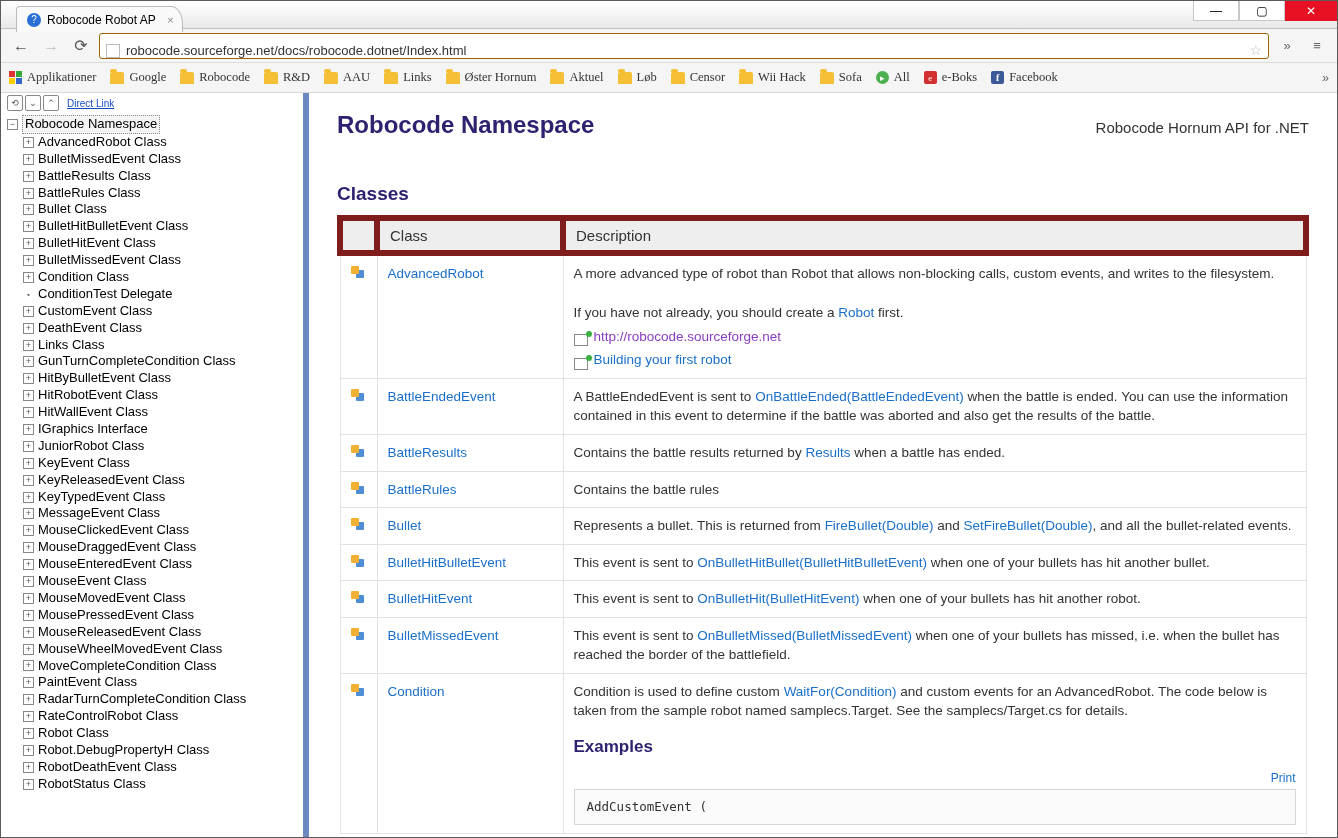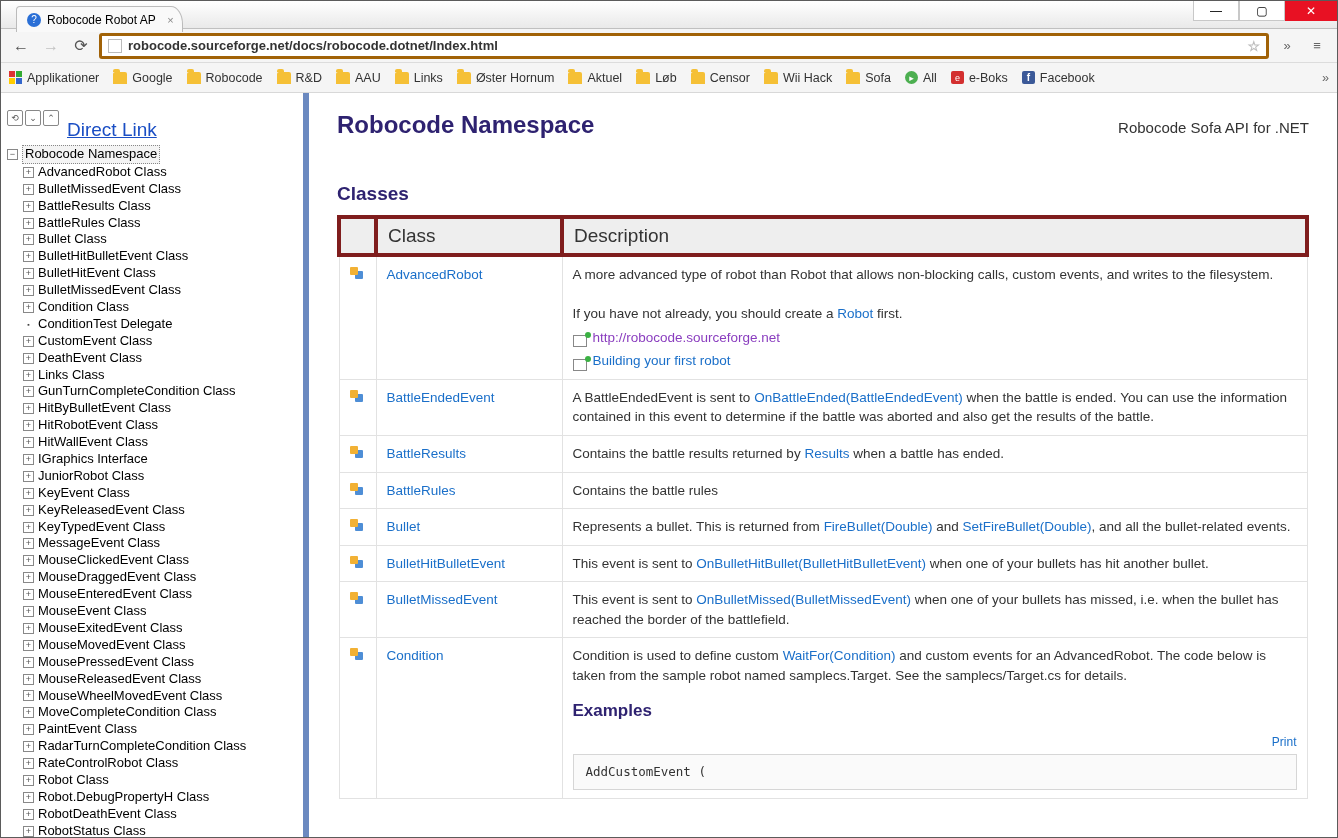--- a/index.html
+++ b/index.html
@@ -19,7 +19,7 @@
 .toolbar { height: 34px; background:#f5f5f5; display:flex; align-items:center; padding:0 8px; gap:6px; border-bottom:1px solid #dcdcdc; }
 .navbtn { width:24px; height:24px; display:flex; align-items:center; justify-content:center; color:#555; font-size:16px; border-radius:3px; }
 .navbtn.disabled { color:#c2c2c2; }
-.omnibox { flex:1; height:26px; border:3px solid #a16207; border-radius:3px; background:#fff; display:flex; align-items:center; padding:0 6px; font-size:13px; color:#333;font-weight:bold; }
+.omnibox { flex:1; height:26px; border:1px solid #a16207; border-radius:3px; background:#fff; display:flex; align-items:flex-end; padding:0 6px; font-size:13px; color:#333; }
 .omnibox .pageicon { width:14px; height:14px; border:1px solid #bbb; margin-right:6px; }
 .omnibox .star { margin-left:auto; color:#bdbdbd; font-size:14px; }
 .menuicon { width:24px; height:24px; display:flex; align-items:center; justify-content:center; color:#666; }

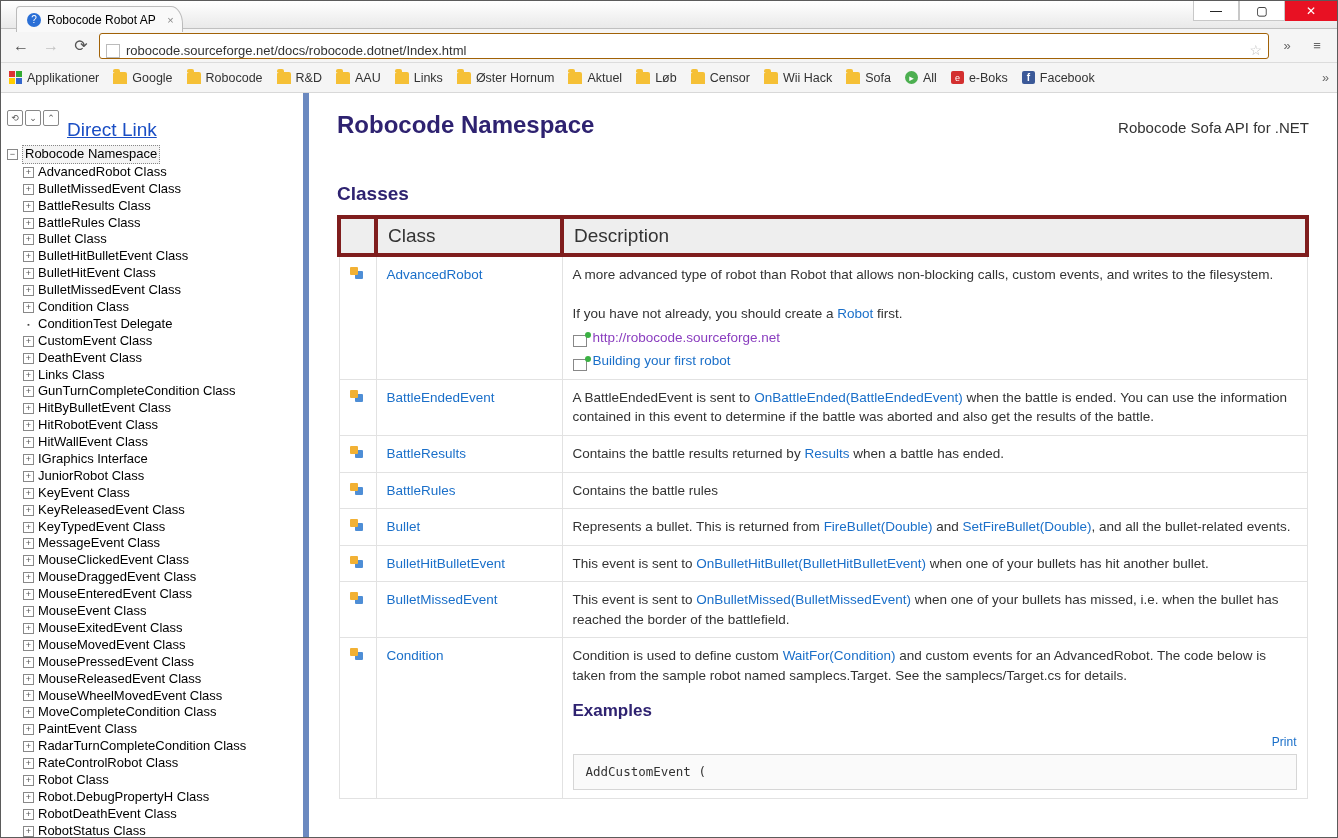--- a/index.html
+++ b/index.html
@@ -25,7 +25,7 @@
 .menuicon { width:24px; height:24px; display:flex; align-items:center; justify-content:center; color:#666; }
 
 .bookmarks { height: 30px; background:#f5f5f5; border-bottom:1px solid #d8d8d8; display:flex; align-items:center; padding:0 8px; gap:14px; font-size:12.5px; color:#333; }
-.bm { display:flex; align-items:center; gap:5px; white-space:nowrap; }
+.bm { display:flex; align-items:center; gap:5px; white-space:nowrap;font-family:Liberation Serif, serif; }
 .bm .foldericon { width:14px; height:12px; background:#f5c036; border-radius:2px 2px 0 0; position:relative; }
 .bm .foldericon::before { content:''; position:absolute; top:-3px; left:0; width:7px; height:3px; background:#f5c036; border-radius:2px 2px 0 0; }
 .bm .gridicon { width:13px; height:13px; display:grid; grid-template:1fr 1fr/1fr 1fr; gap:1px; }

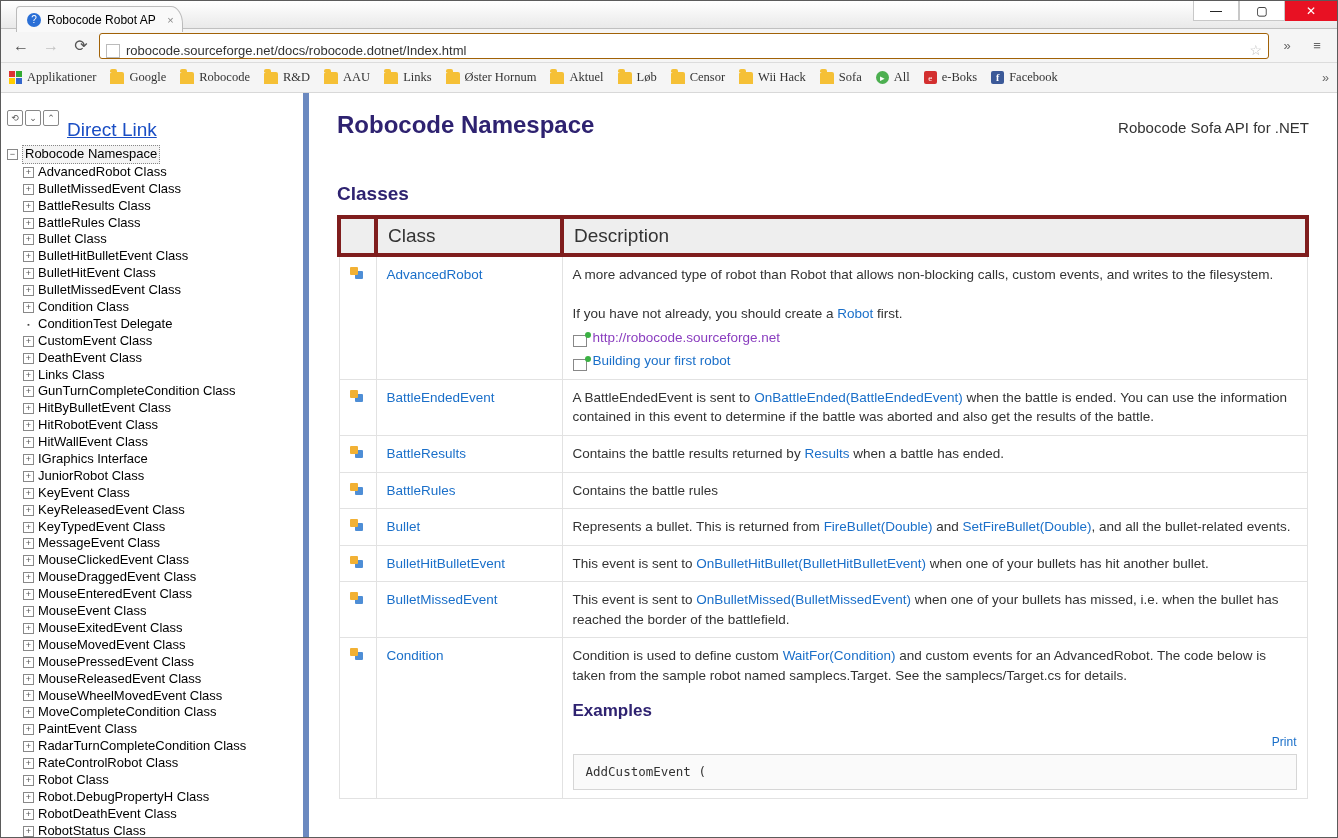--- a/index.html
+++ b/index.html
@@ -42,7 +42,7 @@
 .sidebar { width:308px; border-right:6px solid #6b89c0; background:#fff; overflow-y:auto; overflow-x:hidden; position:relative; font-size:13px; }
 .sidebar-top { display:flex; align-items:center; gap:2px; padding:2px 6px; }
 .topicon { width:16px; height:16px; border:1px solid #888; display:flex; align-items:center; justify-content:center; font-size:9px; border-radius:2px; color:#555;}
-.direct-link { color:#1a4ec4; text-decoration:underline; font-size:19px; margin-left:6px;margin-top:24px; }
+.direct-link { color:#1a4ec4; text-decoration:underline; font-size:10px; margin-left:6px; }
 .tree { padding:2px 4px 10px 4px; line-height:1.3; }
 .tree-row { display:flex; align-items:center; gap:4px; padding:0 2px; white-space:nowrap; }
 .tree-row.selected span.label { border:1px dotted #888; background:#f4f4f4; padding:0 2px; }

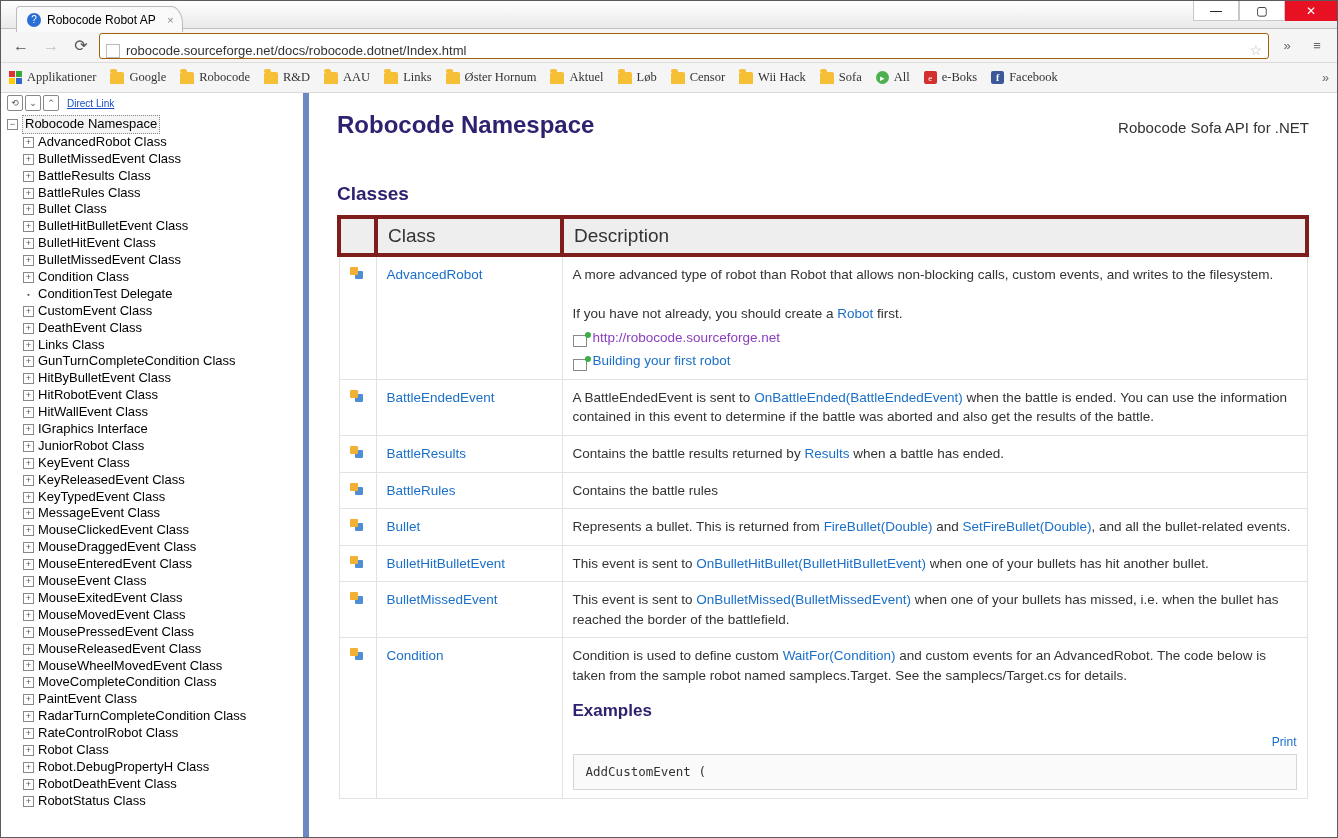--- a/index.html
+++ b/index.html
@@ -354,7 +354,7 @@
     <div class="main">
       <div class="page-head">
         <div class="page-title">Robocode Namespace</div>
-        <div class="api-label">Robocode Sofa API for .NET</div>
+        <div class="api-label">Robocode Hornum API for .NET</div>
       </div>
 
       <h2 class="section">Classes</h2>

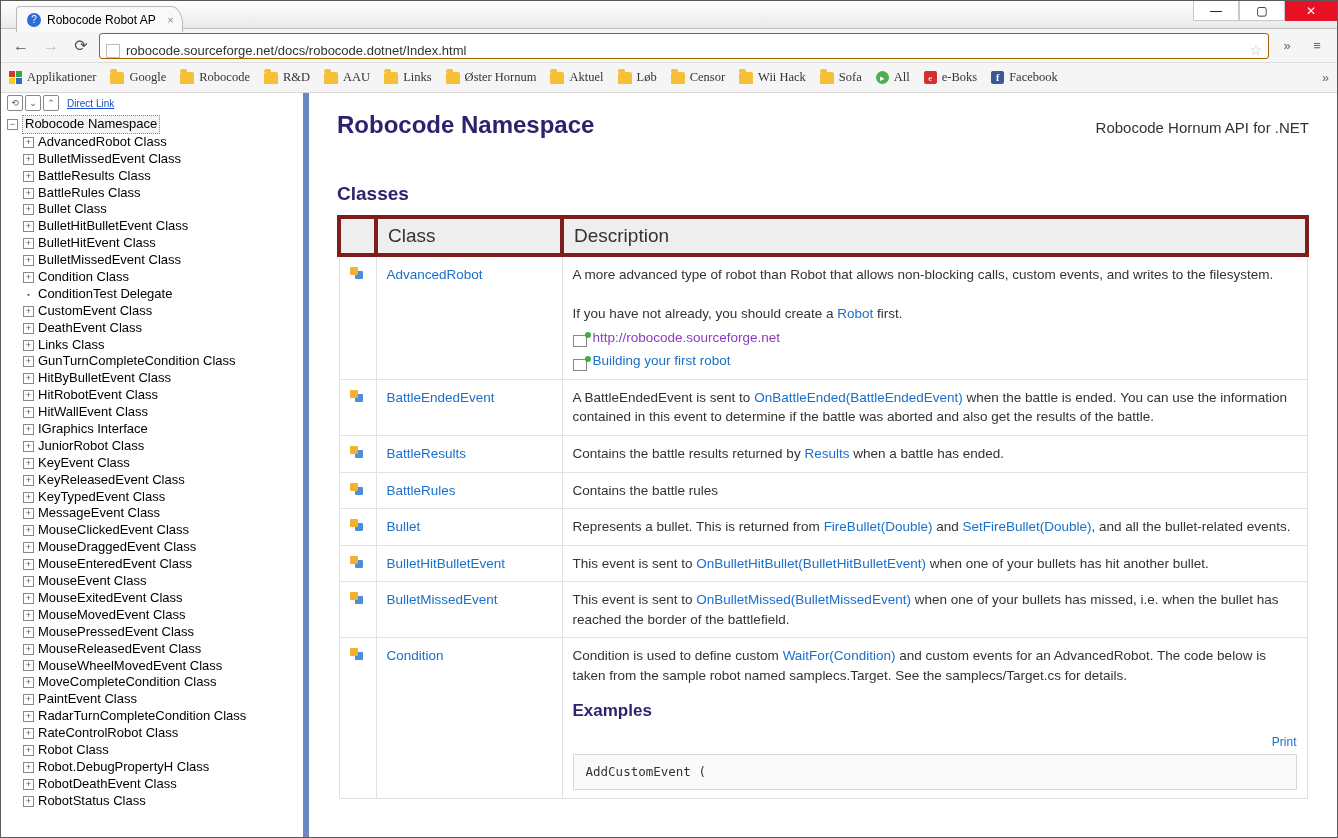--- a/index.html
+++ b/index.html
@@ -62,7 +62,7 @@
 h3.examples { font-size:17px; font-weight:600; color:#2e2270; margin:14px 0 8px; }
 
 .cls-table { width:100%; border-collapse:collapse; border:1px solid #d6d6d6; }
-.cls-table th { background:#eee; border:4px solid #7f1d1d; text-align:left; font-weight:normal; padding:6px 10px; color:#333; font-size:19px; }
+.cls-table th { background:#eee; border:6px solid #7f1d1d; text-align:left; font-weight:normal; padding:6px 10px; color:#333; font-size:15px; }
 .cls-table th:first-child{width:32px;}
 .cls-table th:nth-child(2){width:186px;}
 .cls-table td { border:1px solid #e2e2e2; padding:8px 10px; vertical-align:top; font-size:13.5px; color:#333; line-height:1.45; }

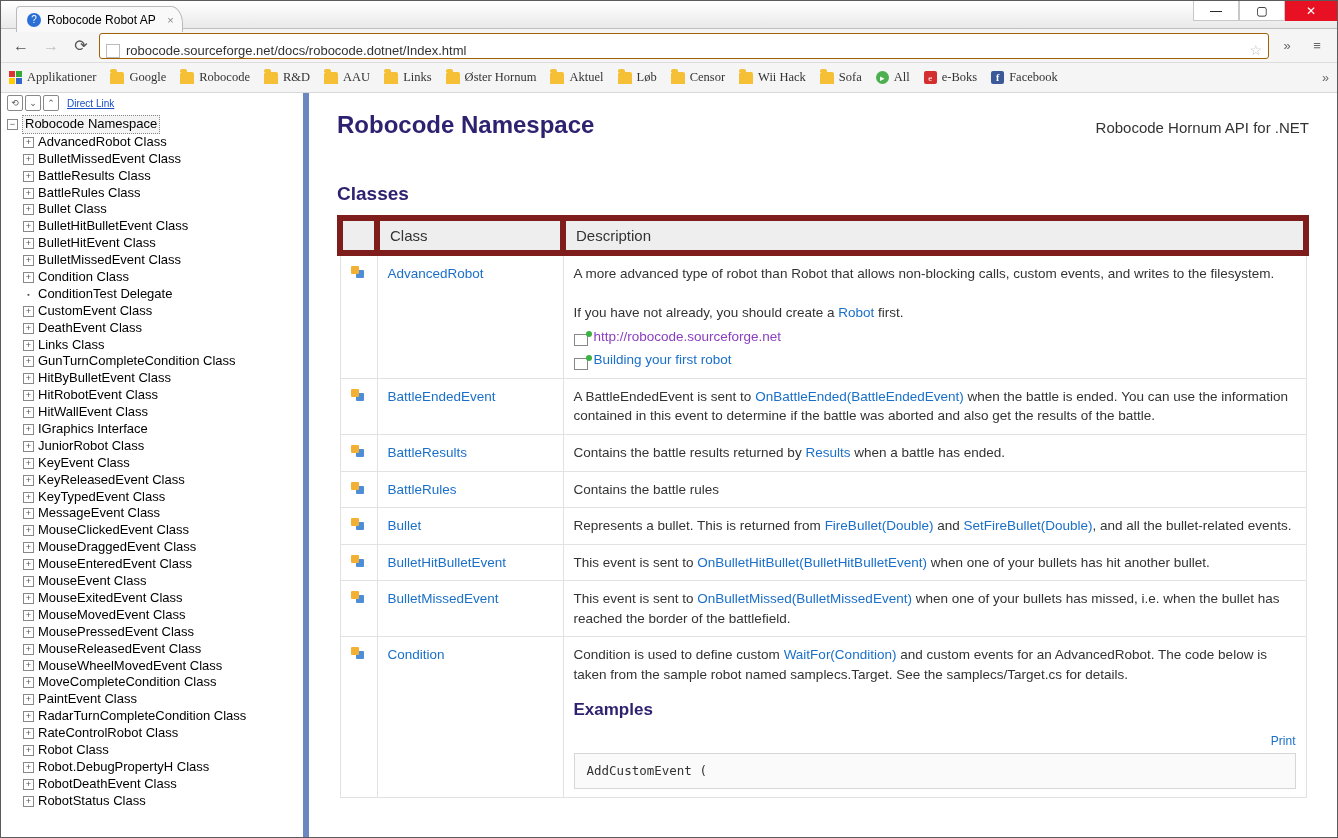--- a/index.html
+++ b/index.html
@@ -297,10 +297,6 @@
             </div>
             <div class="tree-row">
               <span class="expander plus"></span>
-              <span>MouseExitedEvent Class</span>
-            </div>
-            <div class="tree-row">
-              <span class="expander plus"></span>
               <span>MouseMovedEvent Class</span>
             </div>
             <div class="tree-row">

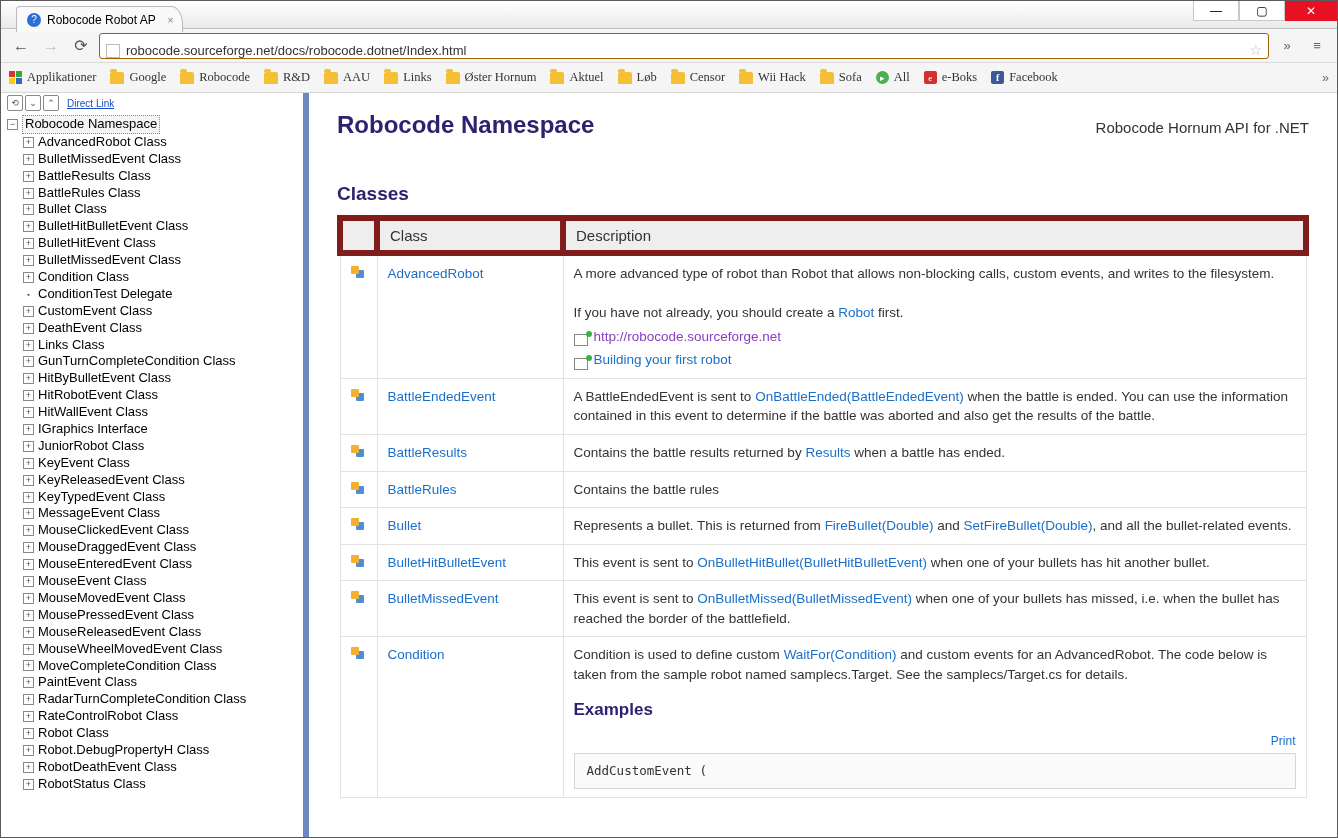--- a/index.html
+++ b/index.html
@@ -402,6 +402,11 @@
             </tr>
             <tr>
               <td><span class="cls-icon"></span></td>
+              <td><a class="doclink" href="#">BulletHitEvent</a></td>
+              <td>This event is sent to <a class="doclink" href="#">OnBulletHit(BulletHitEvent)</a> when one of your bullets has hit another robot.</td>
+            </tr>
+            <tr>
+              <td><span class="cls-icon"></span></td>
               <td><a class="doclink" href="#">BulletMissedEvent</a></td>
               <td>This event is sent to <a class="doclink" href="#">OnBulletMissed(BulletMissedEvent)</a> when one of your bullets has missed, i.e. when the bullet has reached the border of the battlefield.</td>
             </tr>

